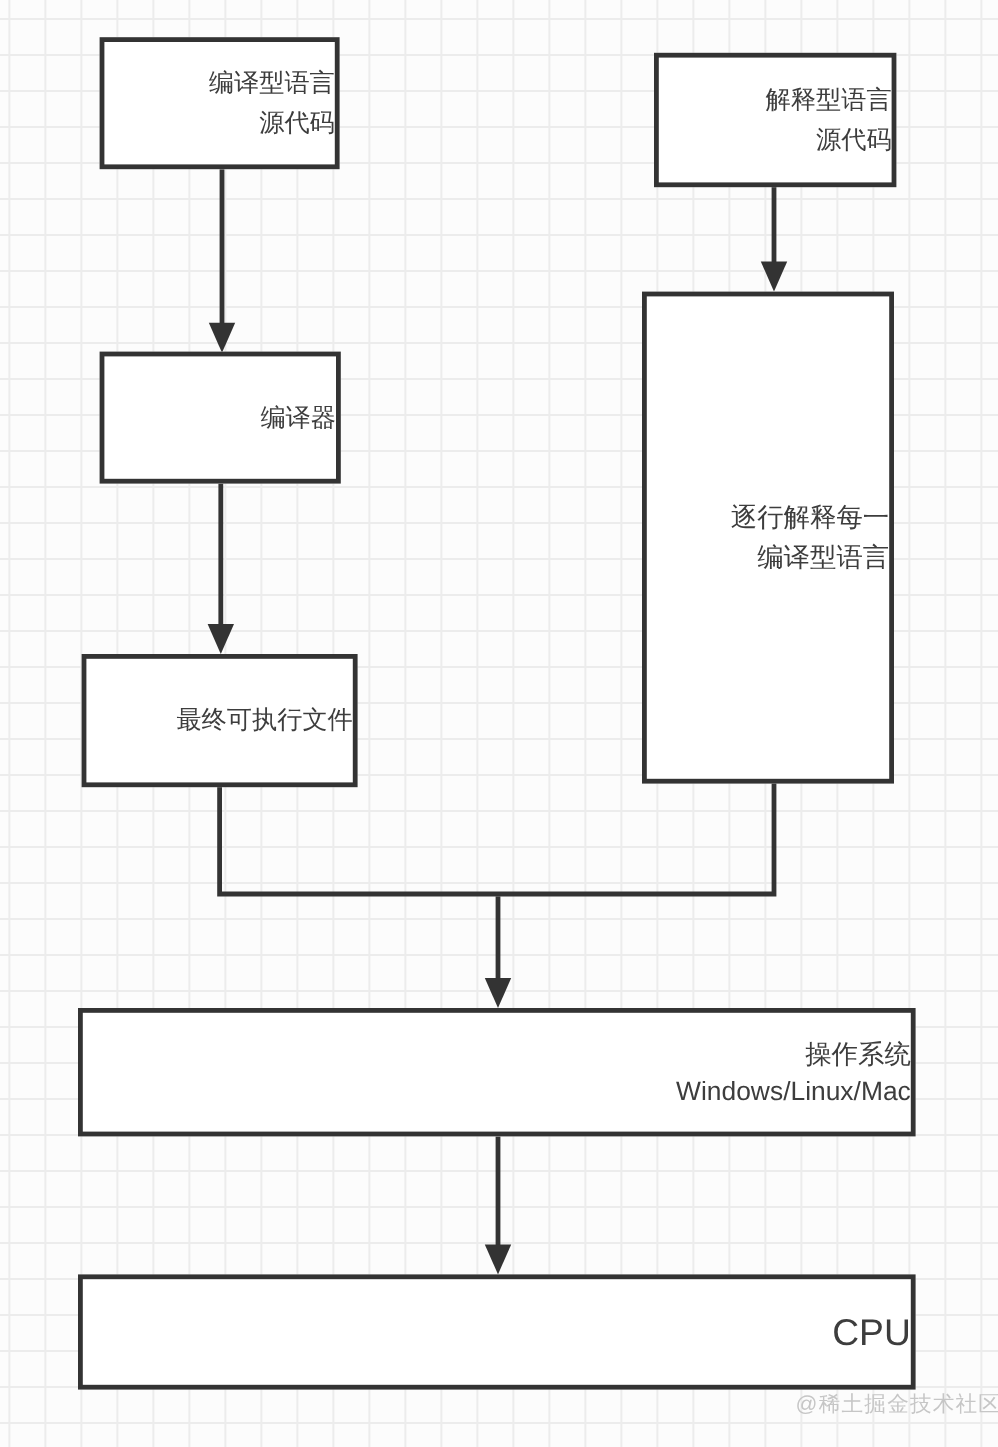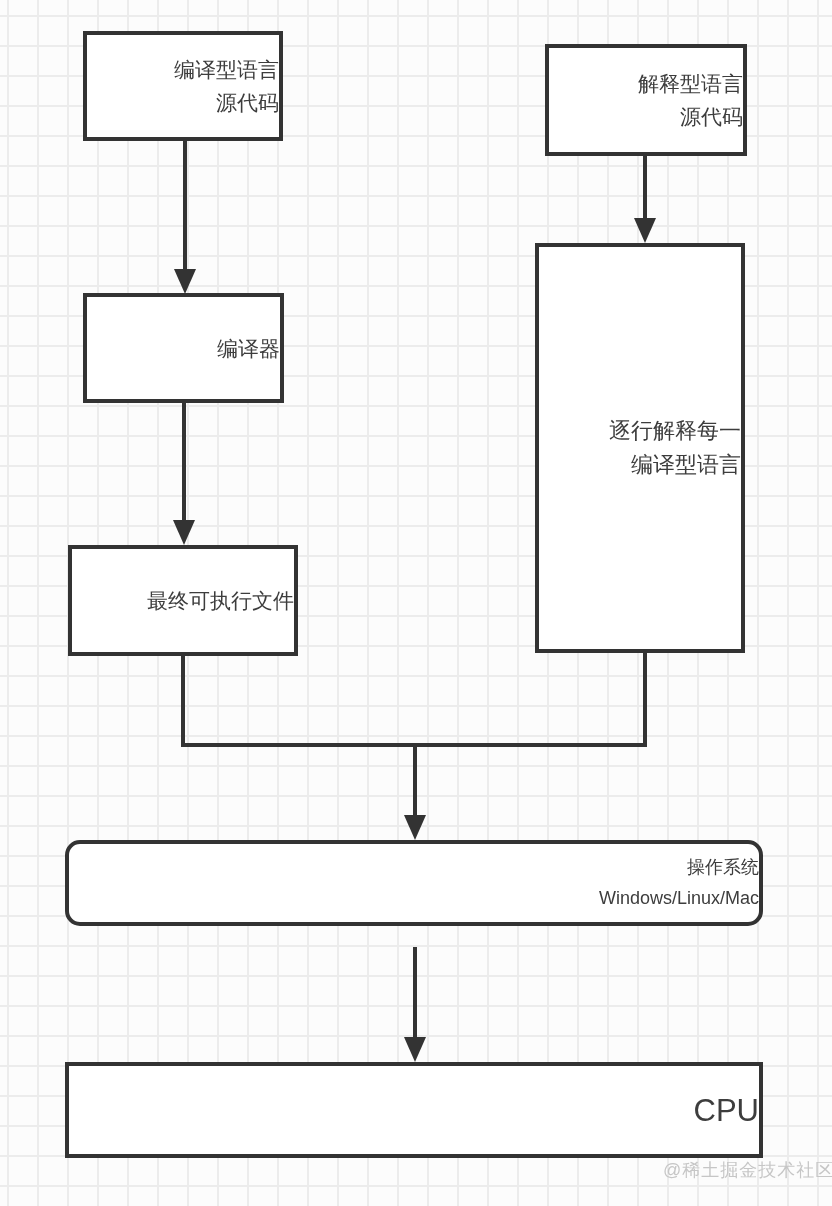--- a/index.html
+++ b/index.html
@@ -49,7 +49,7 @@
   #n-compiler          { left: 83px;  top: 293px;  width: 201px; height: 110px; }
   #n-executable        { left: 68px;  top: 545px;  width: 230px; height: 111px; }
   #n-interpret-lines   { left: 535px; top: 243px;  width: 210px; height: 410px; font-size: 22px; line-height: 34px; }
-  #n-os                { left: 65px;  top: 840px;  width: 698px; height: 86px; font-size: 18px; line-height: 31px; border-radius: 15px; }
+  #n-os                { left: 65px;  top: 840px;  width: 698px; height: 107px; font-size: 22px; line-height: 31px; }
   #n-cpu               { left: 65px;  top: 1062px; width: 698px; height: 96px;  font-size: 31px; }
   .watermark {
     position: absolute;

